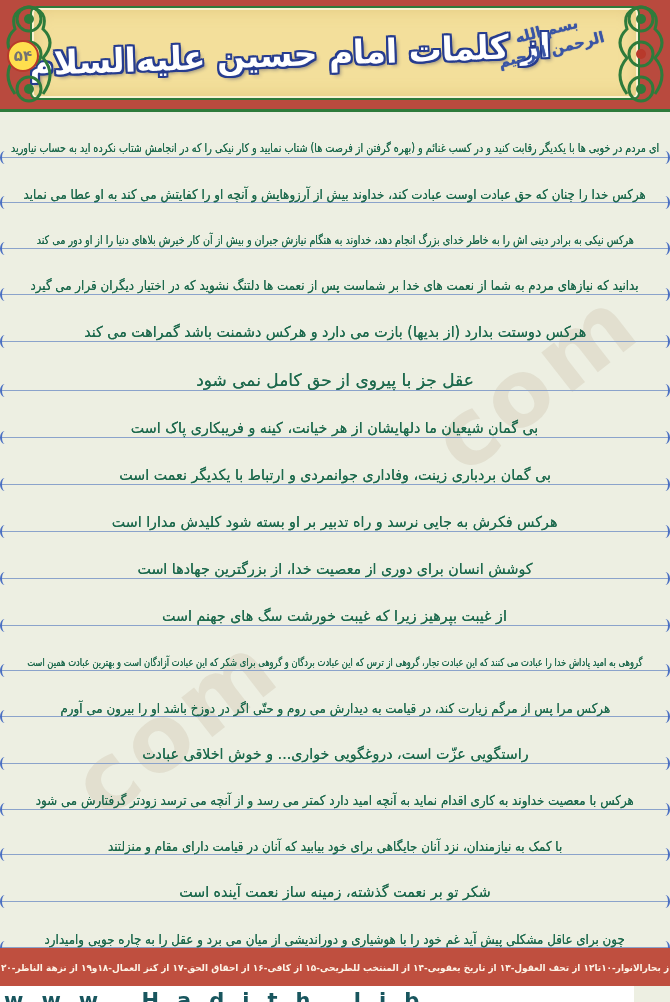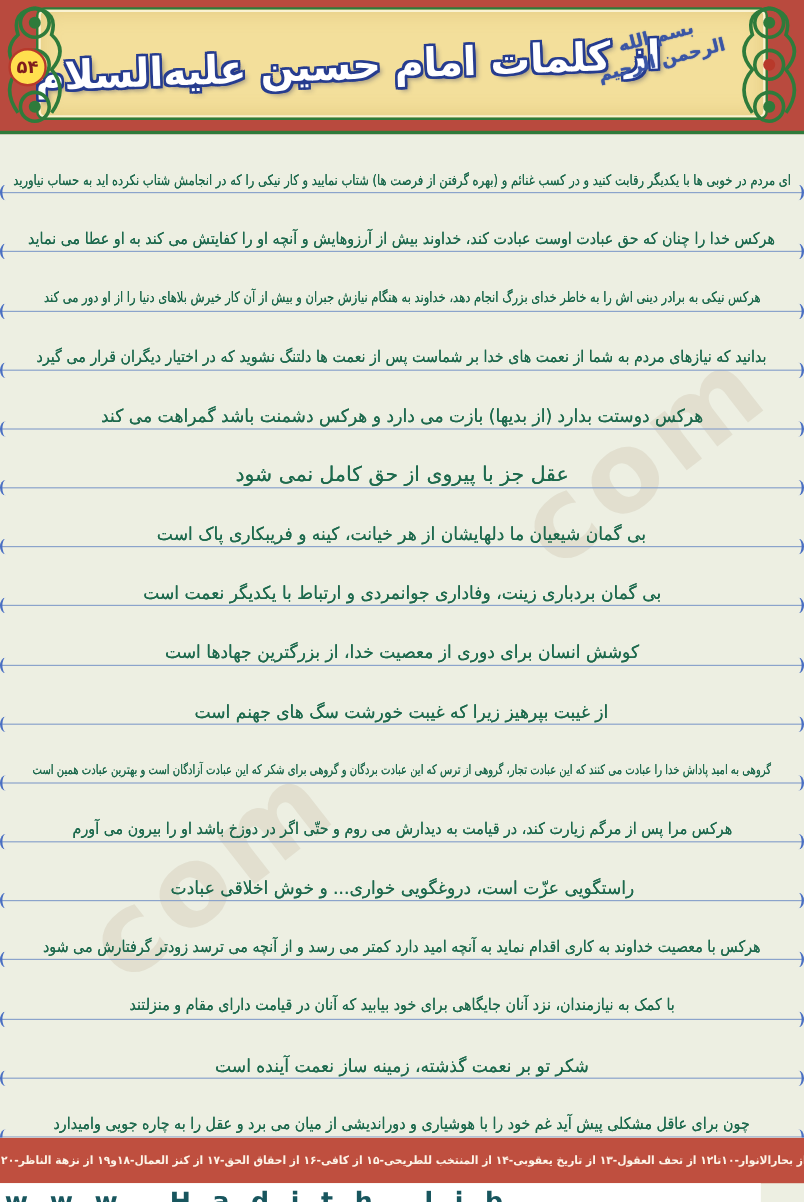--- a/index.html
+++ b/index.html
@@ -27,7 +27,7 @@
     width:32px; height:32px; border-radius:50%;
     background:#ffdf4e; border:2px solid #b8392b;
     display:flex; align-items:center; justify-content:center;
-    color:#7f1d1d; font-weight:bold; font-size:15px;
+    color:#737373; font-weight:bold; font-size:15px;
   }
   .bismillah{
     position:absolute; right:62px; top:20px; width:118px; z-index:1;

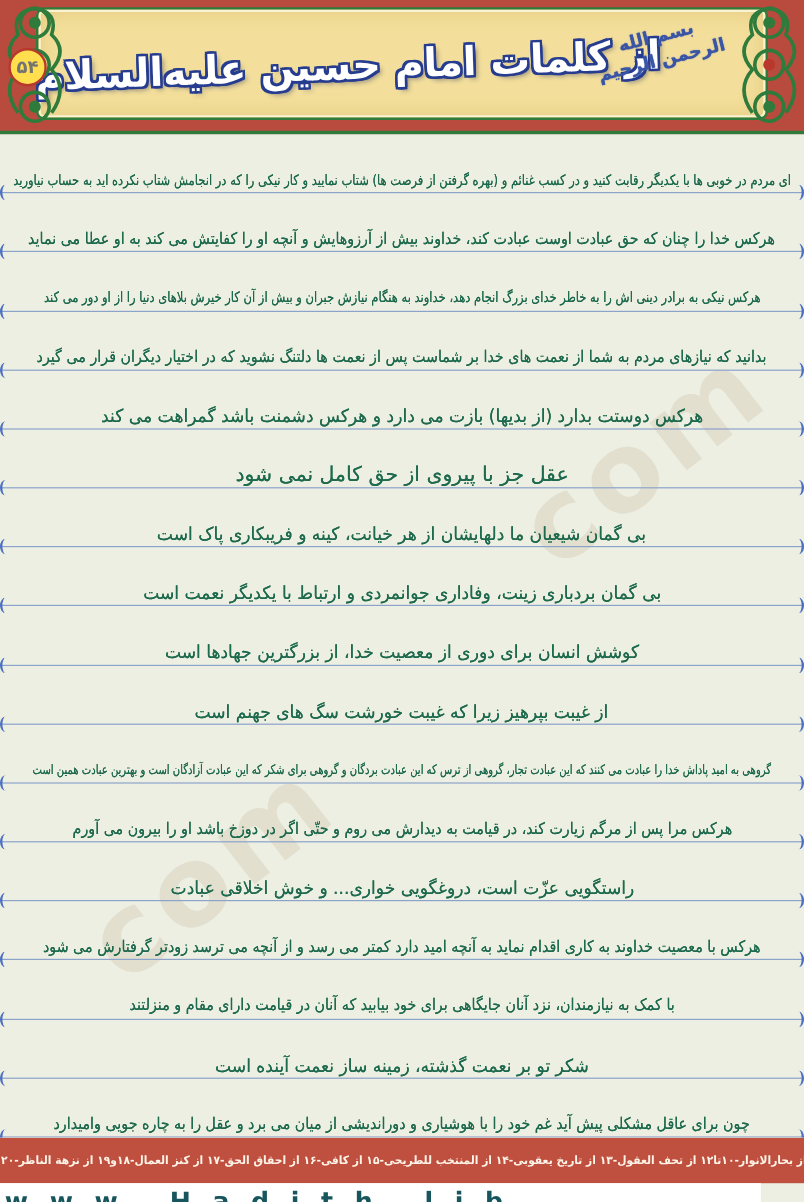--- a/index.html
+++ b/index.html
@@ -202,6 +202,11 @@
     <span class="hook hook-r"></span>
   </div>
 
+  <div class="quote-row size-m">
+    <span class="quote-text">هرکس فکرش به جایی نرسد و راه تدبیر بر او بسته شود کلیدش مدارا است</span>
+    <span class="hook hook-l"></span>
+    <span class="hook hook-r"></span>
+  </div>
 
   <div class="quote-row size-m">
     <span class="quote-text">کوشش انسان برای دوری از معصیت خدا، از بزرگترین جهادها است</span>

